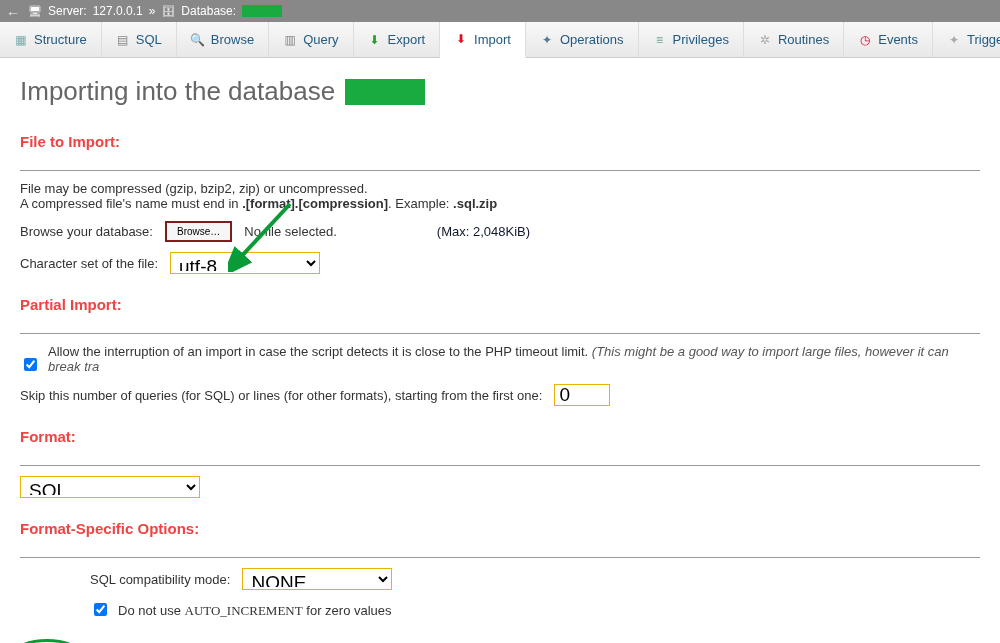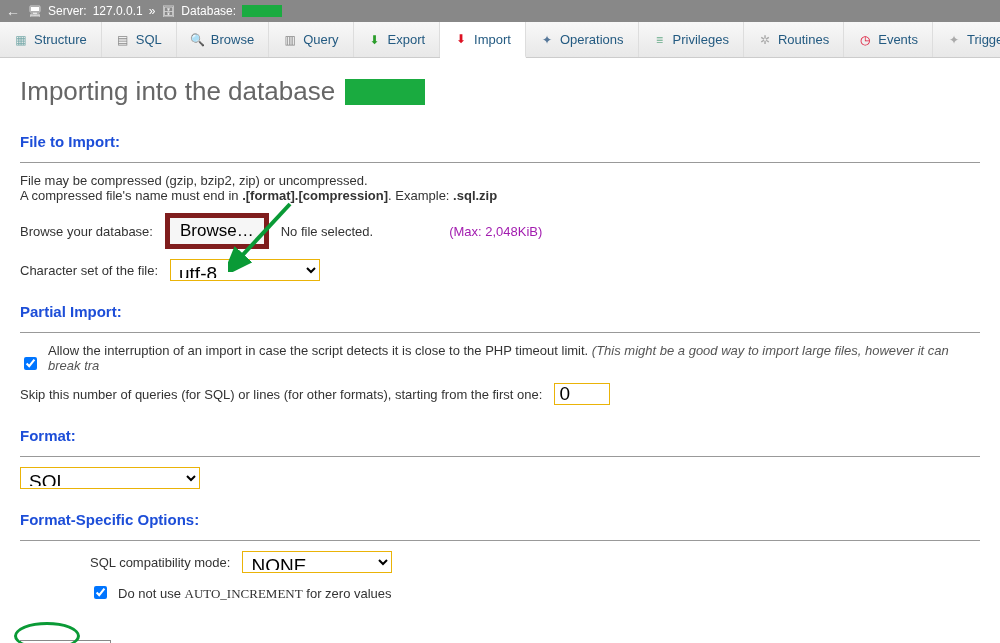--- a/index.html
+++ b/index.html
@@ -89,9 +89,9 @@
   h3.section {
     font-size: 15px;
     font-weight: bold;
-    color: #1d4ed8;
+    color: #ef4444;
     border-bottom: 1px solid #999;
-    padding-bottom: 12px;
+    padding-bottom: 20px;
     margin: 22px 0 10px 0;
   }
   .row { margin: 10px 0; display: flex; align-items: center; gap: 12px; }

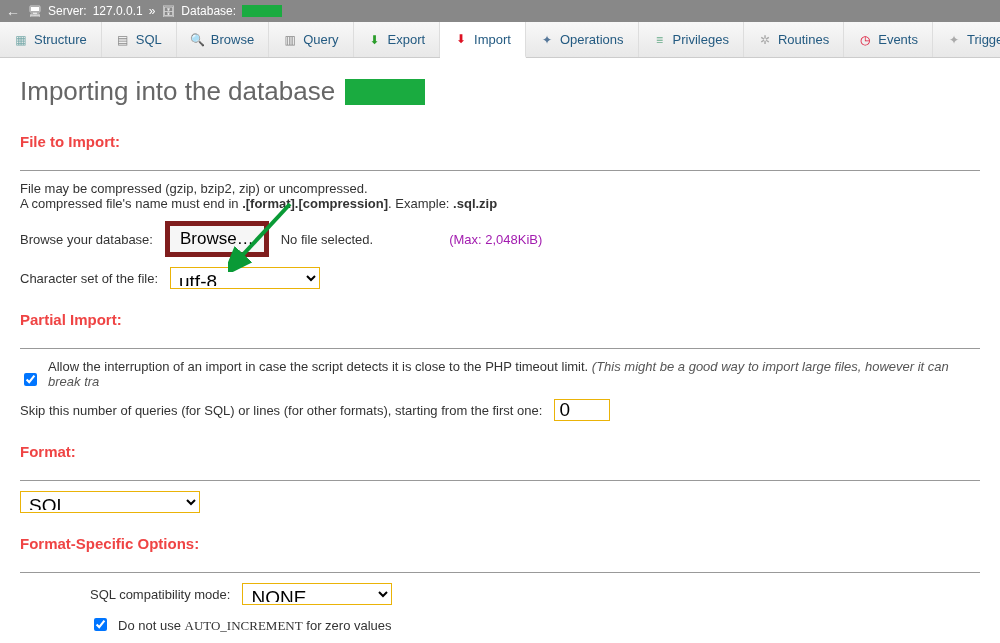--- a/index.html
+++ b/index.html
@@ -96,10 +96,10 @@
   }
   .row { margin: 10px 0; display: flex; align-items: center; gap: 12px; }
   .browse-btn {
-    border: 5px solid #7f1d1d;
+    border: 2px solid #7f1d1d;
     background: #f6f6f6;
     padding: 3px 10px;
-    font-size: 17px;
+    font-size: 10px;
     cursor: pointer;
   }
   select, input[type=number] {

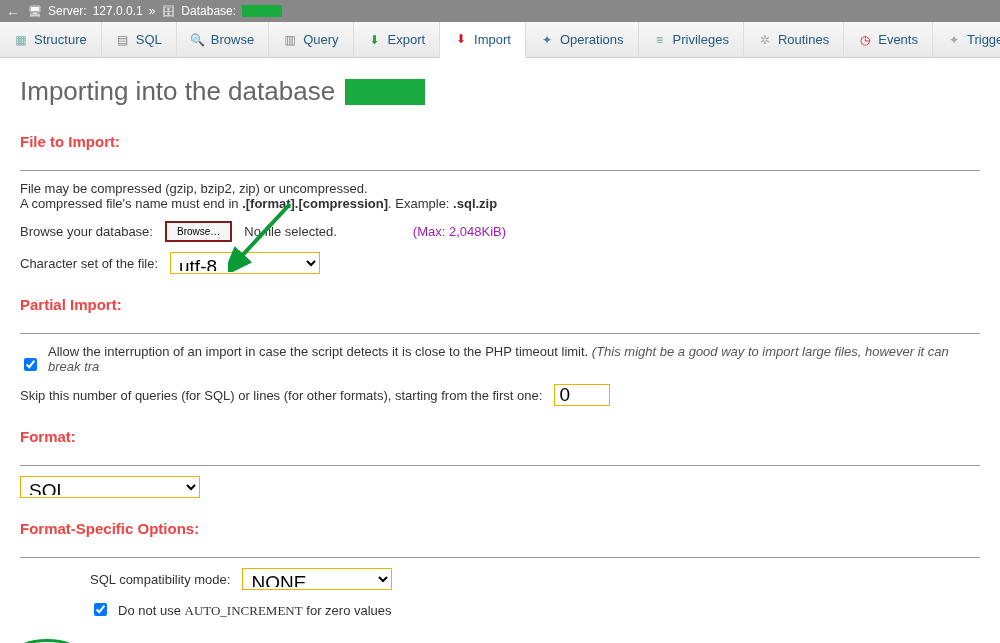--- a/index.html
+++ b/index.html
@@ -138,7 +138,7 @@
     top: 202px;
     pointer-events:none;
   }
-  .maxkib { margin-left: 64px; color:#a21caf; }
+  .maxkib { margin-left: 88px; color:#0f172a; }
 </style>
 </head>
 <body>

